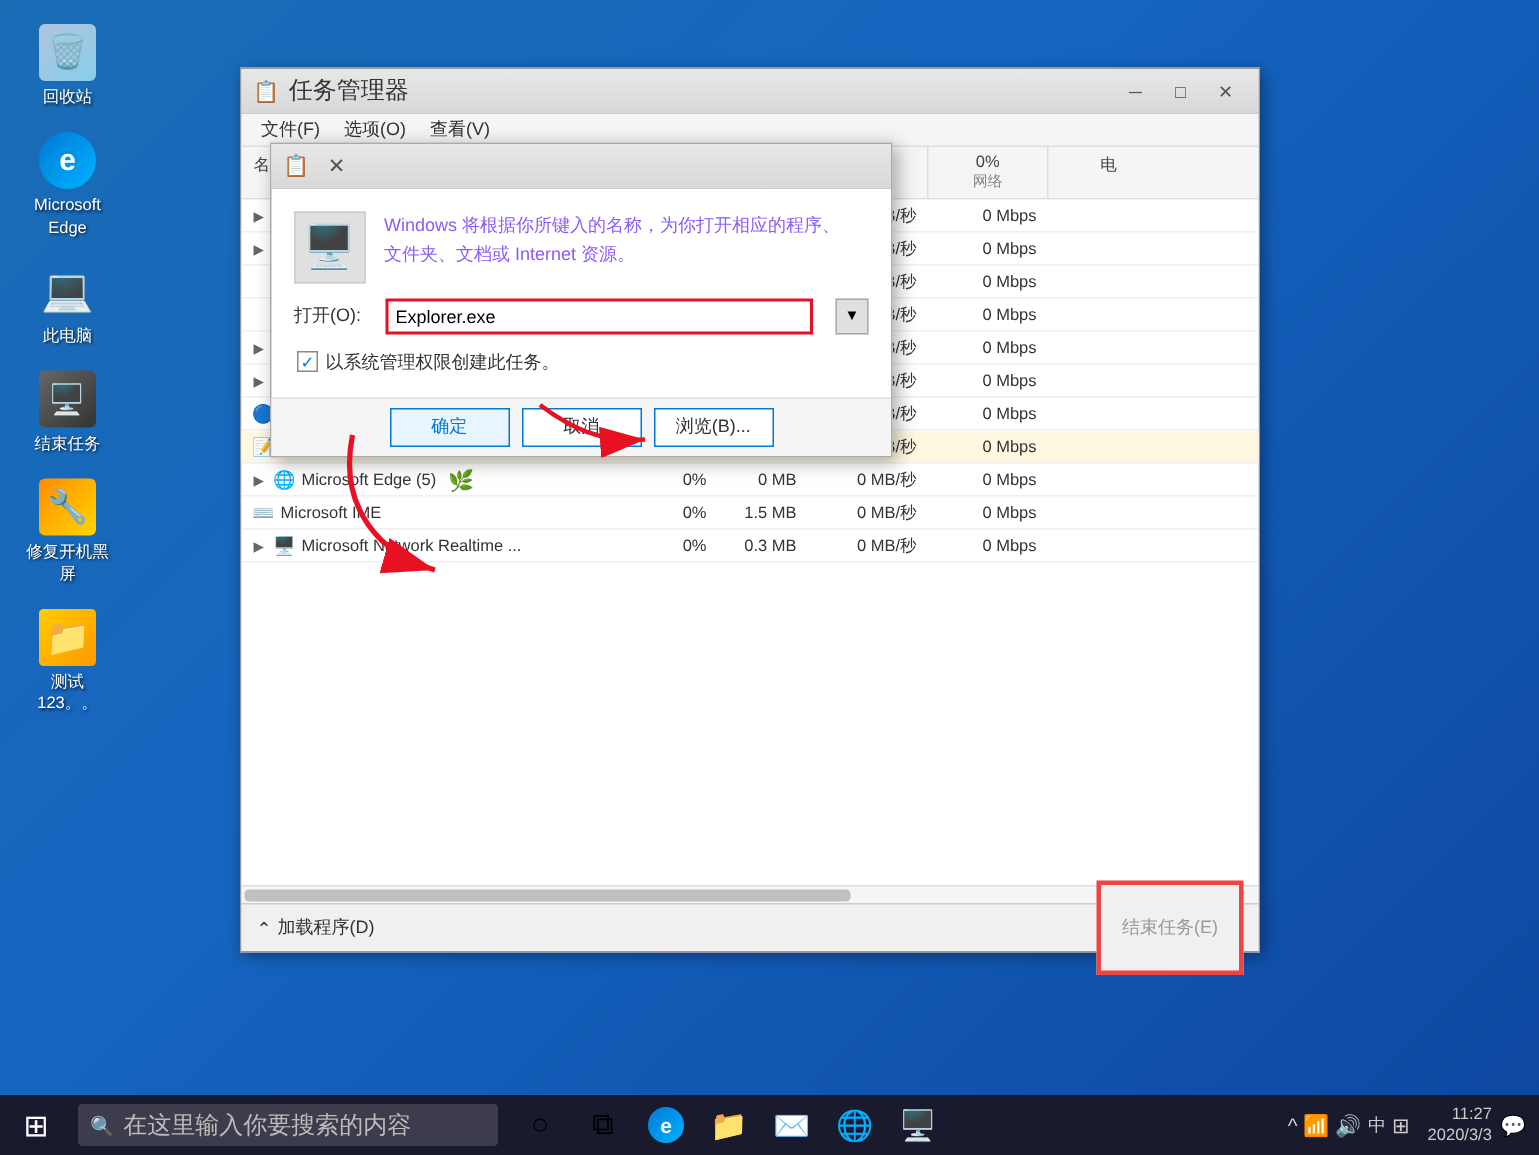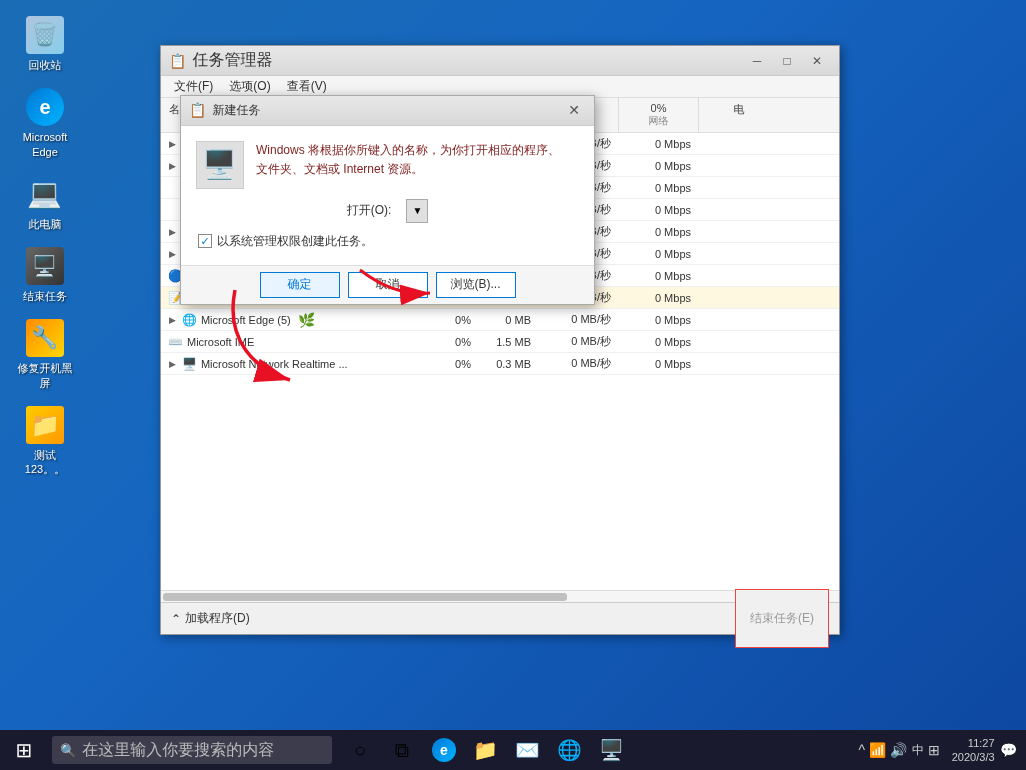--- a/index.html
+++ b/index.html
@@ -763,7 +763,6 @@
   <div class="dialog-overlay">
     <div class="dialog-titlebar">
       <span class="dialog-titlebar-icon">📋</span>
-      <span class="dialog-titlebar-title">新建任务</span>
       <div class="dialog-close-btn">✕</div>
     </div>
 

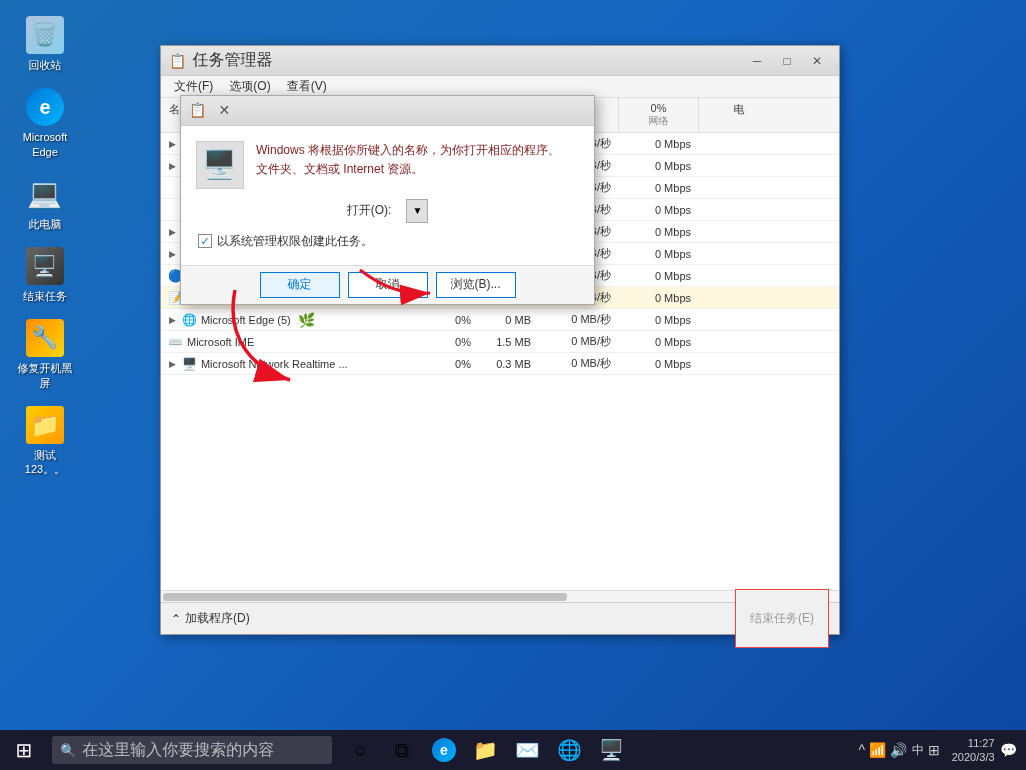--- a/index.html
+++ b/index.html
@@ -337,7 +337,7 @@
     }
     .dialog-desc {
       font-size: 12px;
-      color: #7f1d1d;
+      color: #8b5cf6;
       line-height: 1.6;
     }
 

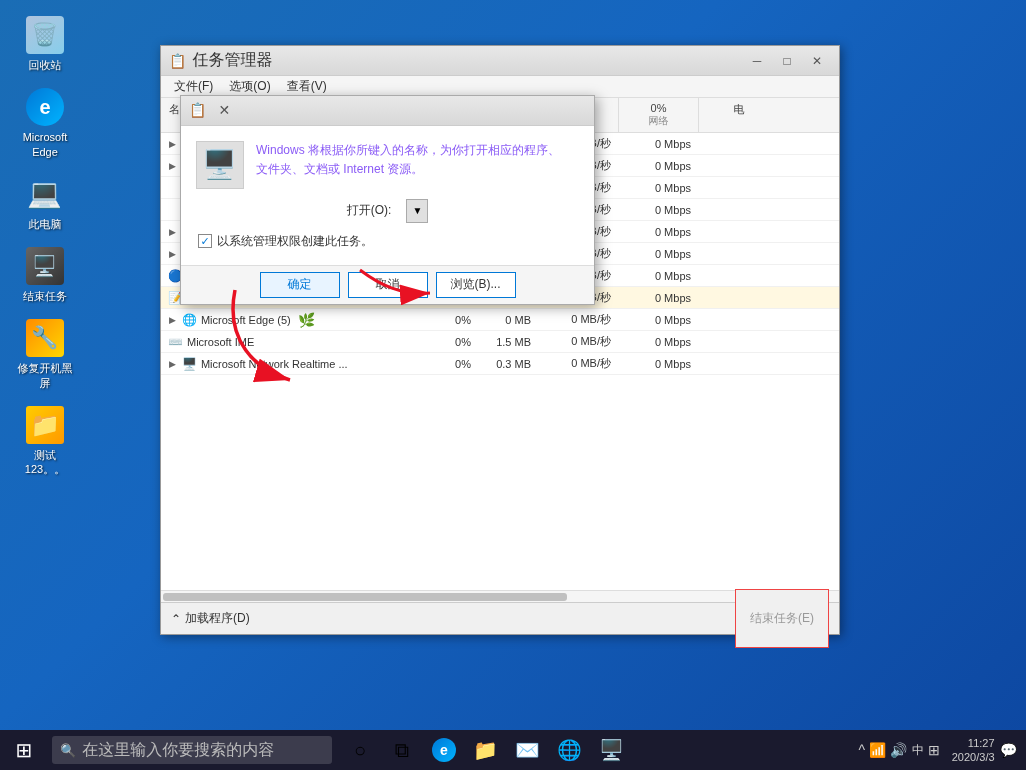--- a/index.html
+++ b/index.html
@@ -345,7 +345,6 @@
       display: flex;
       align-items: center;
       gap: 16px;
-      justify-content: center;
     }
     .dialog-input-label {
       font-size: 12px;

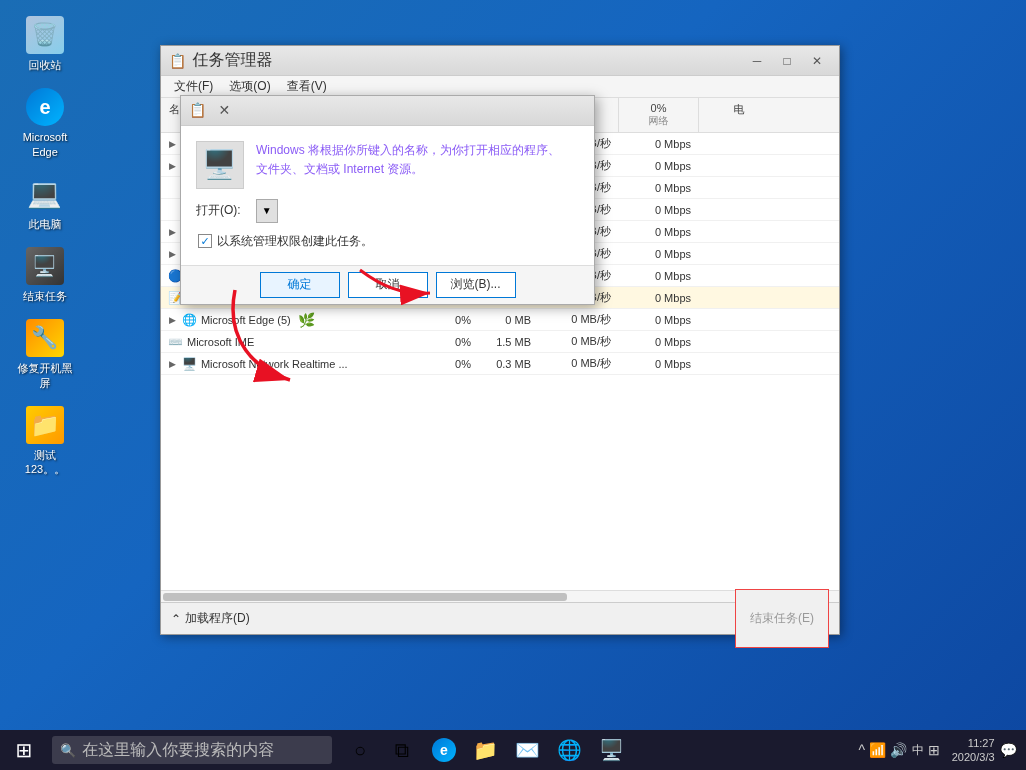--- a/index.html
+++ b/index.html
@@ -773,6 +773,7 @@
 
       <div class="dialog-input-row">
         <span class="dialog-input-label">打开(O):</span>
+        <input class="dialog-input" type="text" value="Explorer.exe" style="">
         <div class="dialog-dropdown-btn">▼</div>
       </div>
 

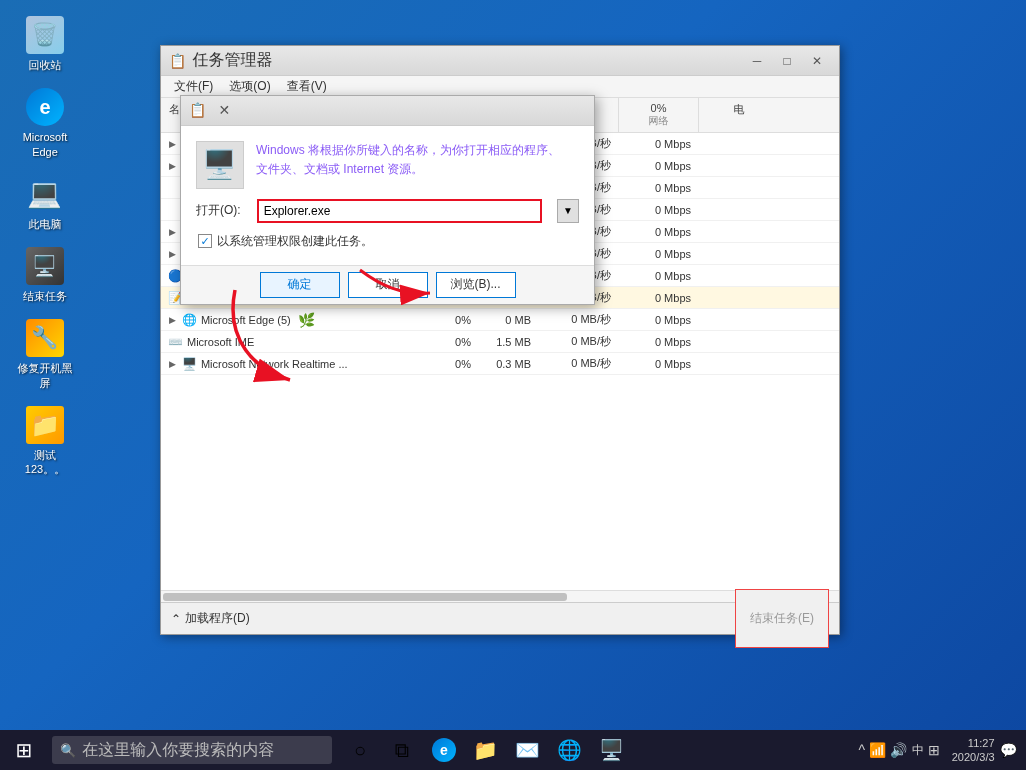--- a/index.html
+++ b/index.html
@@ -266,7 +266,7 @@
     .end-task-btn {
       padding: 20px 14px;
       background: #f0f0f0;
-      border: 1px solid #ef4444;
+      border: 3px solid #ef4444;
       cursor: pointer;
       font-size: 12px;
       color: #999;

